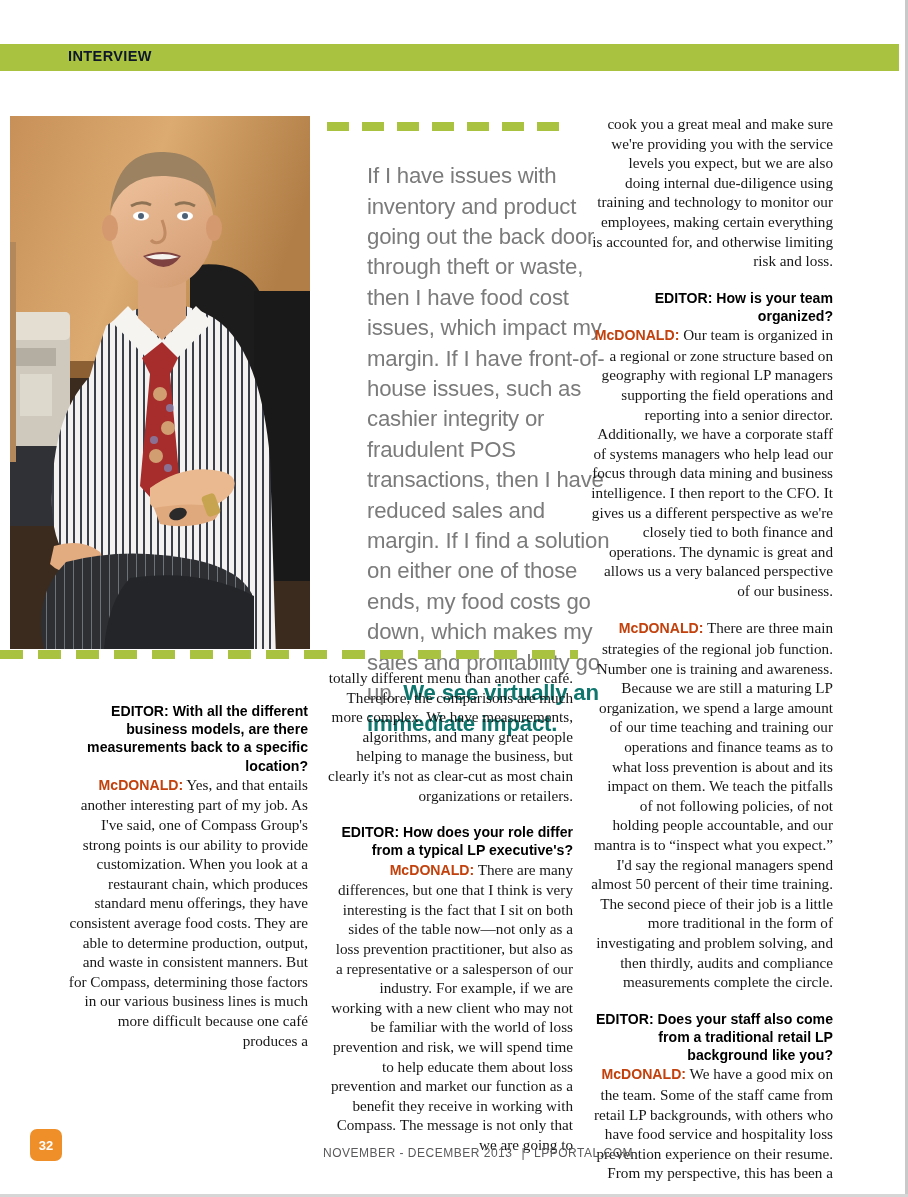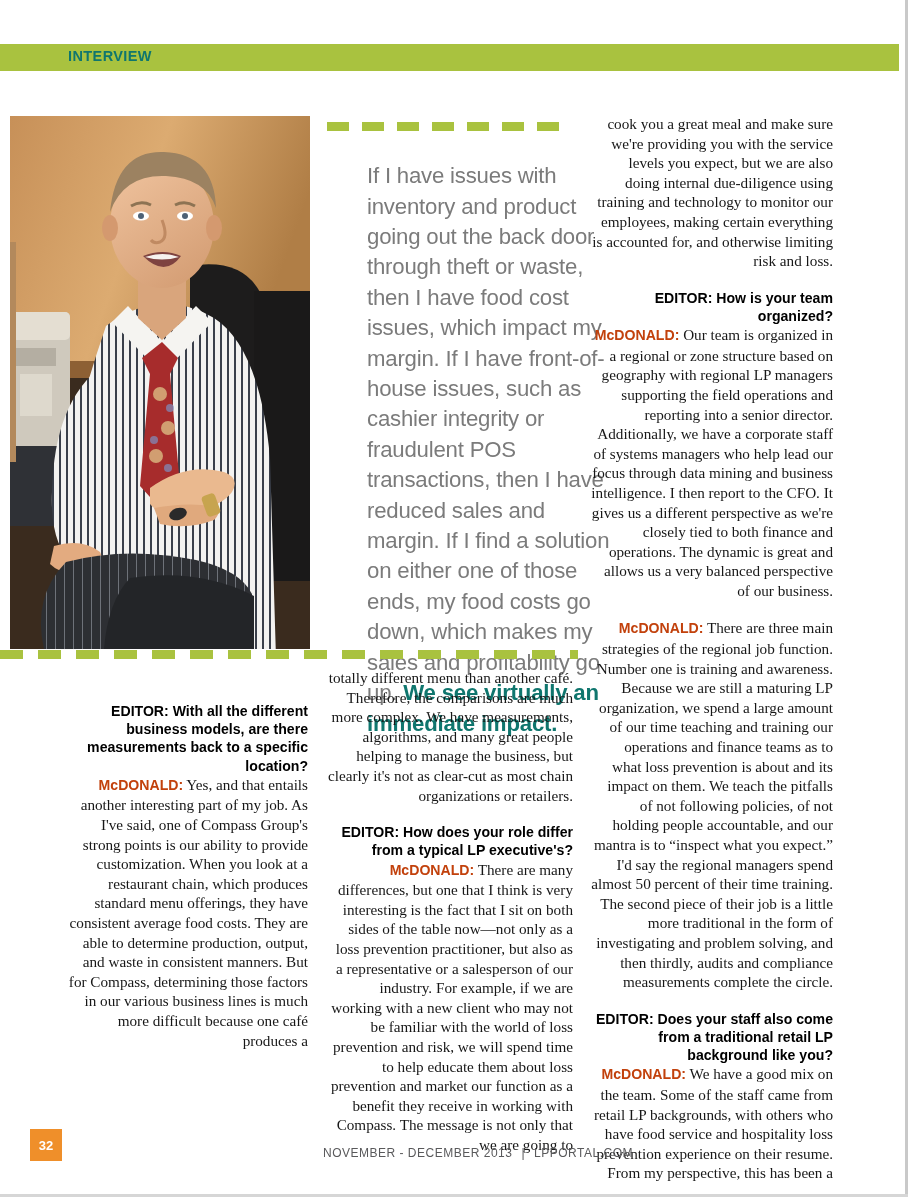--- a/index.html
+++ b/index.html
@@ -43,7 +43,7 @@
     font-weight: bold;
     font-size: 14.5px;
     letter-spacing: 0.4px;
-    color: #0f766e;
+    color: #0f172a;
   }
 
   

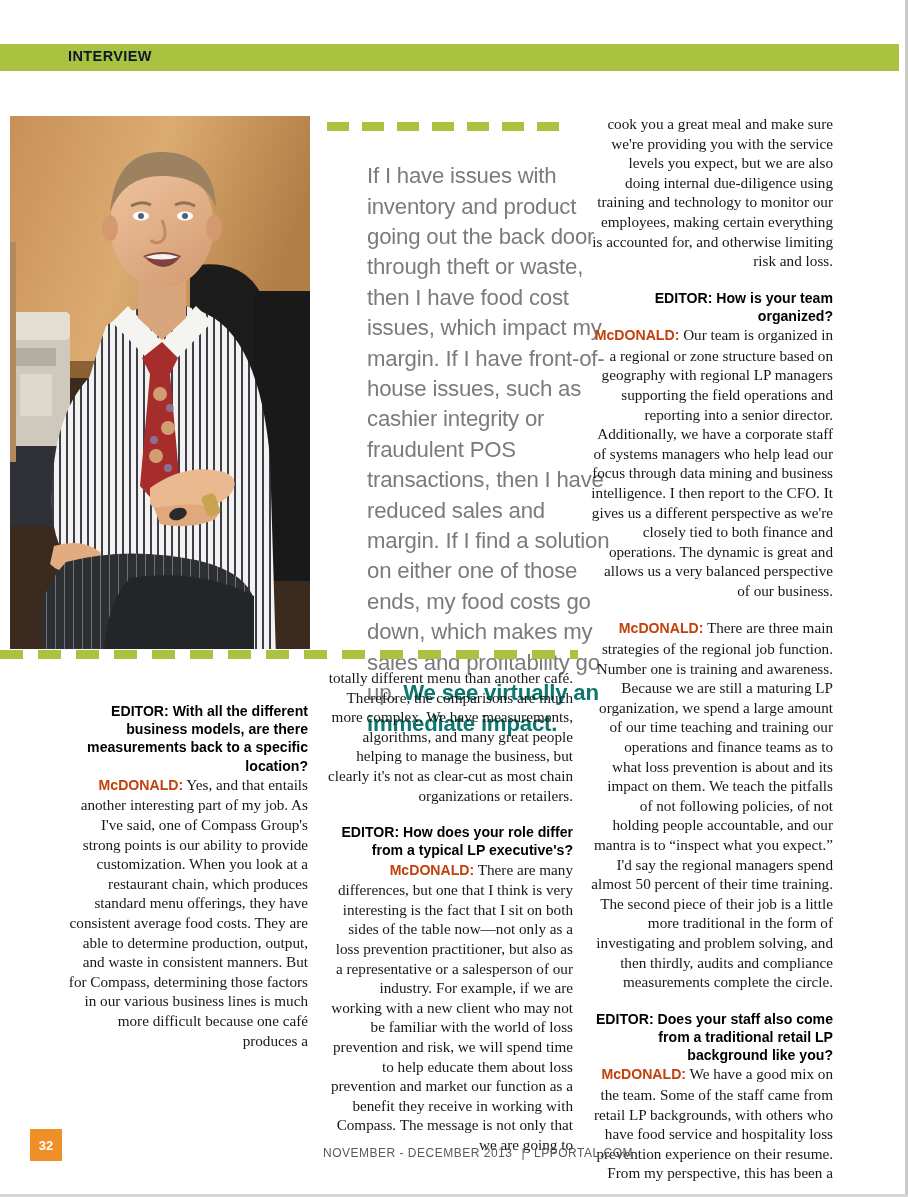--- a/index.html
+++ b/index.html
@@ -137,6 +137,7 @@
     display: flex;
     align-items: center;
     justify-content: center;
+    border-radius: 7px;
   }
   .footer-line {
     position: absolute;

